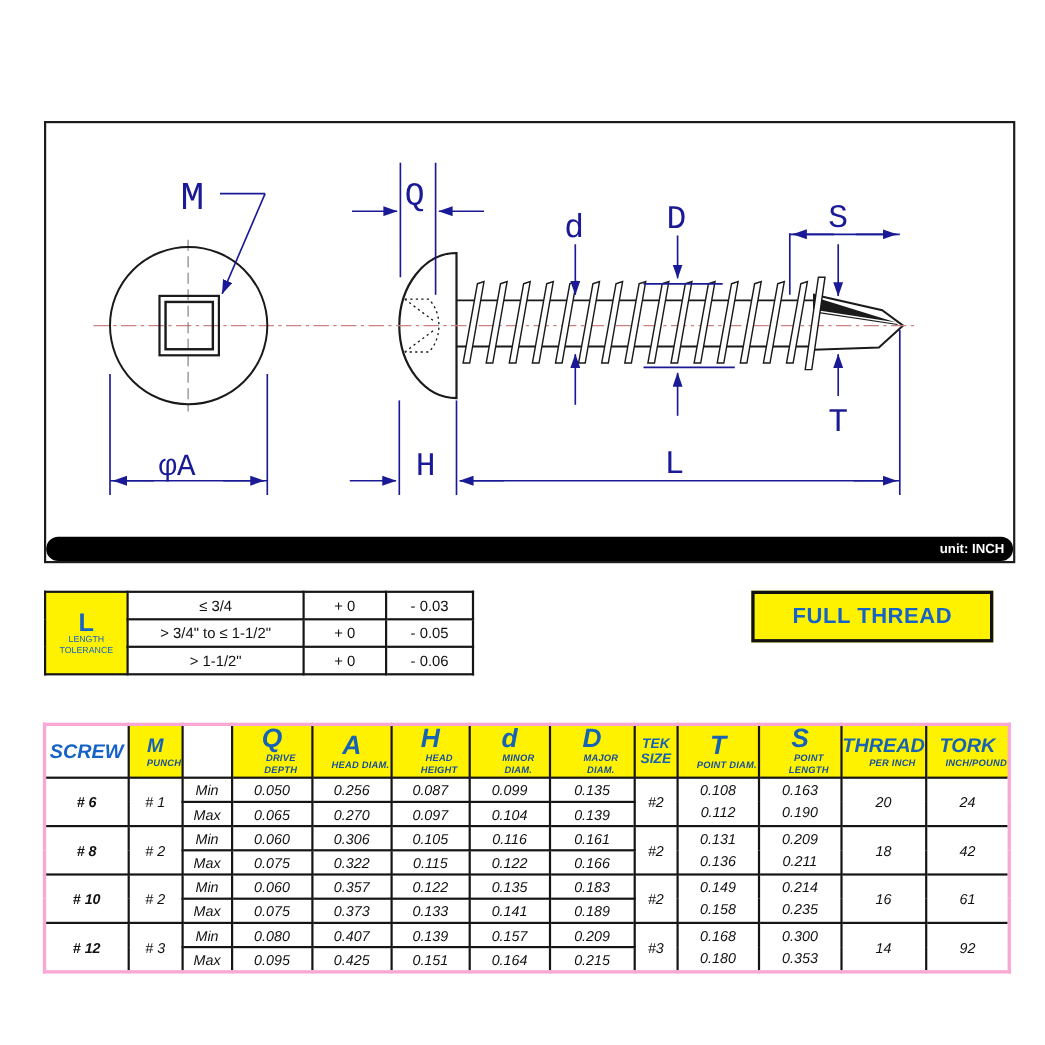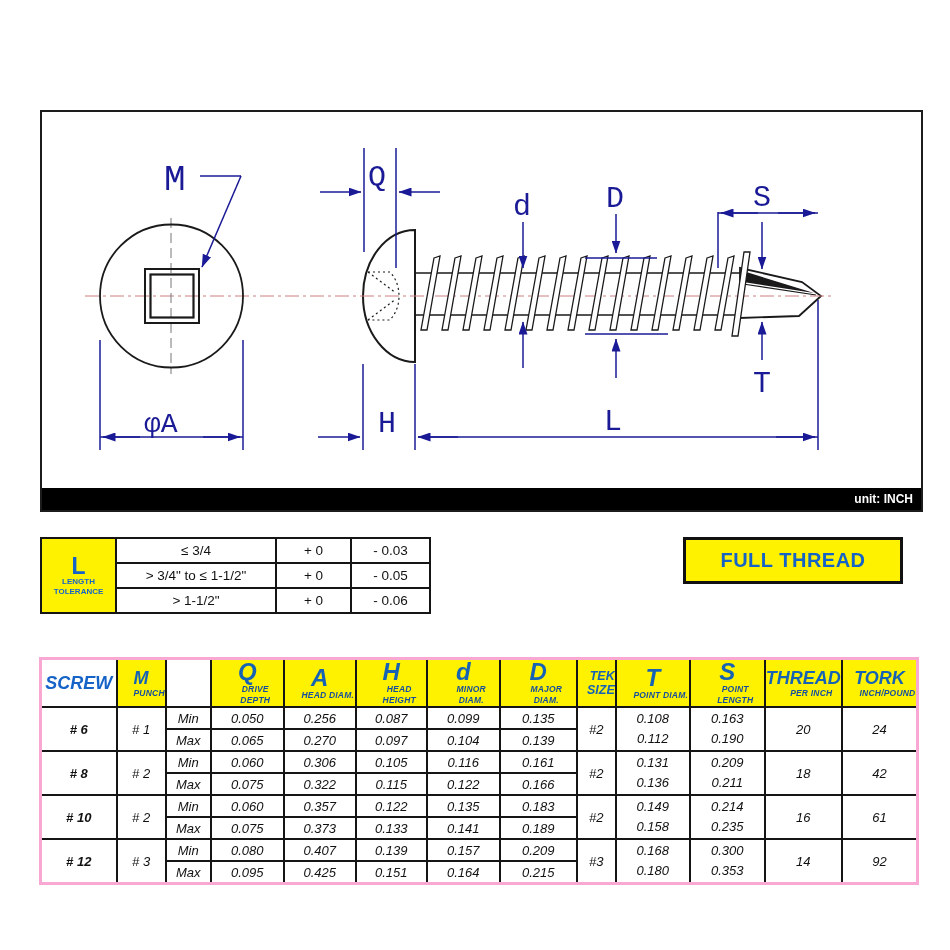--- a/index.html
+++ b/index.html
@@ -12,7 +12,7 @@
   #drawsvg{position:absolute;left:0;top:0;}
   #unitbar{position:absolute;left:0;bottom:0;width:100%;height:22px;background:#000;
            color:#fff;font-size:12px;font-weight:bold;line-height:22px;text-align:right;
-           box-sizing:border-box;padding-right:8px;}
+           box-sizing:border-box;padding-right:8px;border-radius:11px;}
 
   .dimtext{font-family:"Liberation Mono","DejaVu Sans Mono",monospace;fill:#1a1a96;}
 

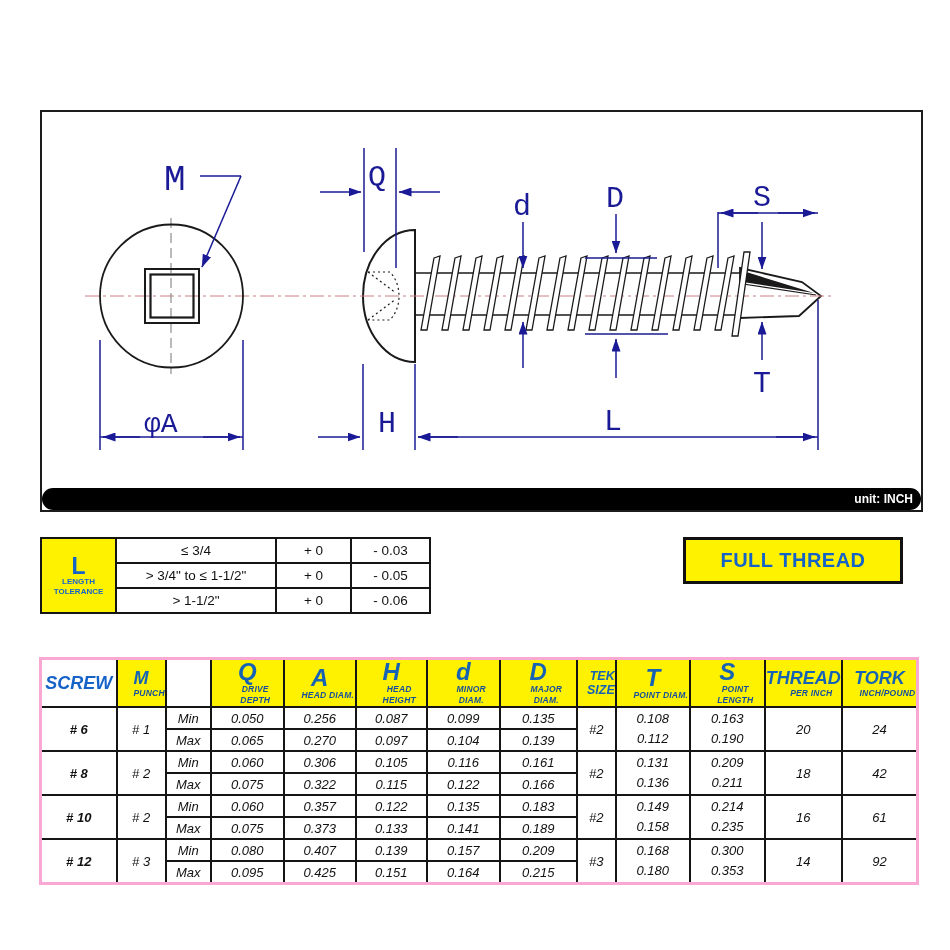--- a/index.html
+++ b/index.html
@@ -22,7 +22,7 @@
                text-align:center;height:23px;padding:0;}
   #toltable td.tolhead{background:#fff200;width:73px;}
   .tol-letter{color:#1663c8;font-size:23px;font-weight:bold;line-height:22px;}
-  .tol-sub{color:#1663c8;font-size:8px;font-weight:bold;line-height:10px;}
+  .tol-sub{color:#1663c8;font-size:8px;font-weight:normal;line-height:10px;}
   .tol-range{width:158px;margin-top:11px;}
   .tol-plus{width:73px;}
   .tol-minus{width:77px;}

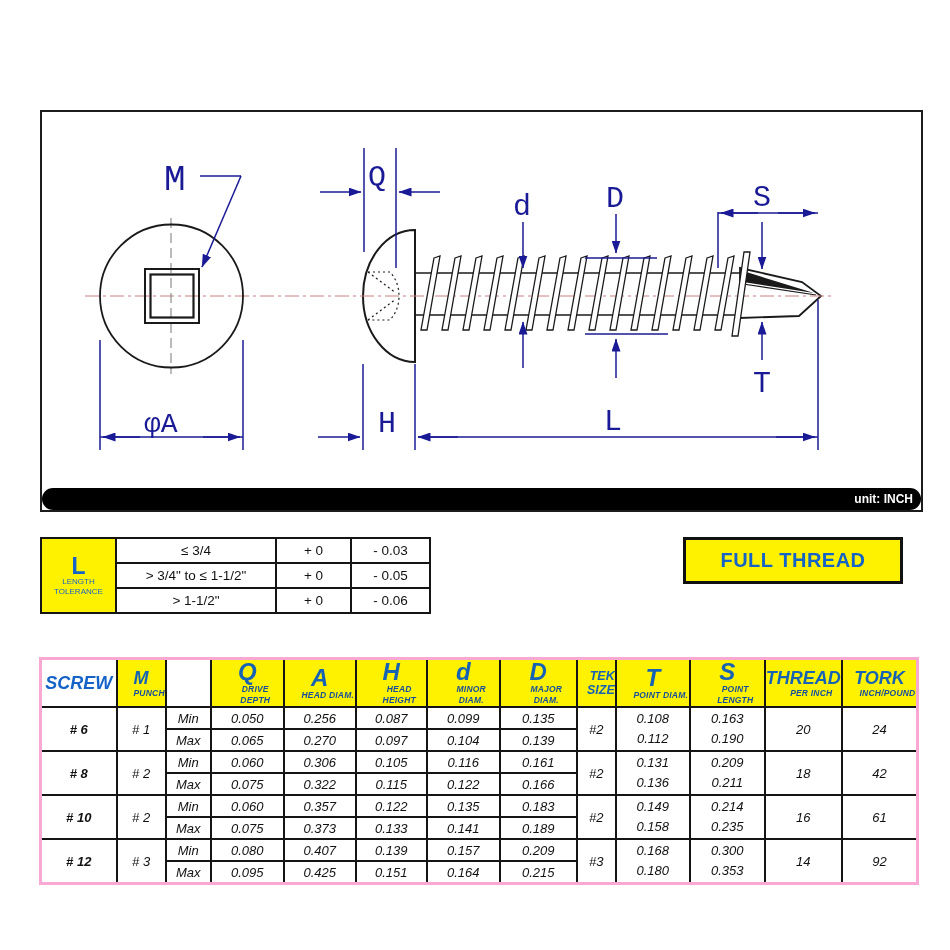--- a/index.html
+++ b/index.html
@@ -43,7 +43,7 @@
   .h-letter-sm{color:#1663b5;font-size:18px;font-weight:bold;line-height:20px;}
   .h-sub{color:#154e9e;font-size:8.5px;font-weight:bold;line-height:11px;letter-spacing:.2px;padding-left:16px;}
   .h-screw{color:#1663c8;font-size:18px;font-weight:bold;}
-  .h-tek{color:#1663b5;font-size:12.5px;font-weight:bold;line-height:14px;text-align:right;}
+  .h-tek{color:#1663b5;font-size:12.5px;font-weight:bold;line-height:14px;}
   #maintable td{font-size:13px;color:#111;height:20px;background:#fff;}
   td.screwcell{font-weight:bold;font-size:13.5px;}
   td.mmlabel{font-size:11px;color:#222;margin-top:38px;}

